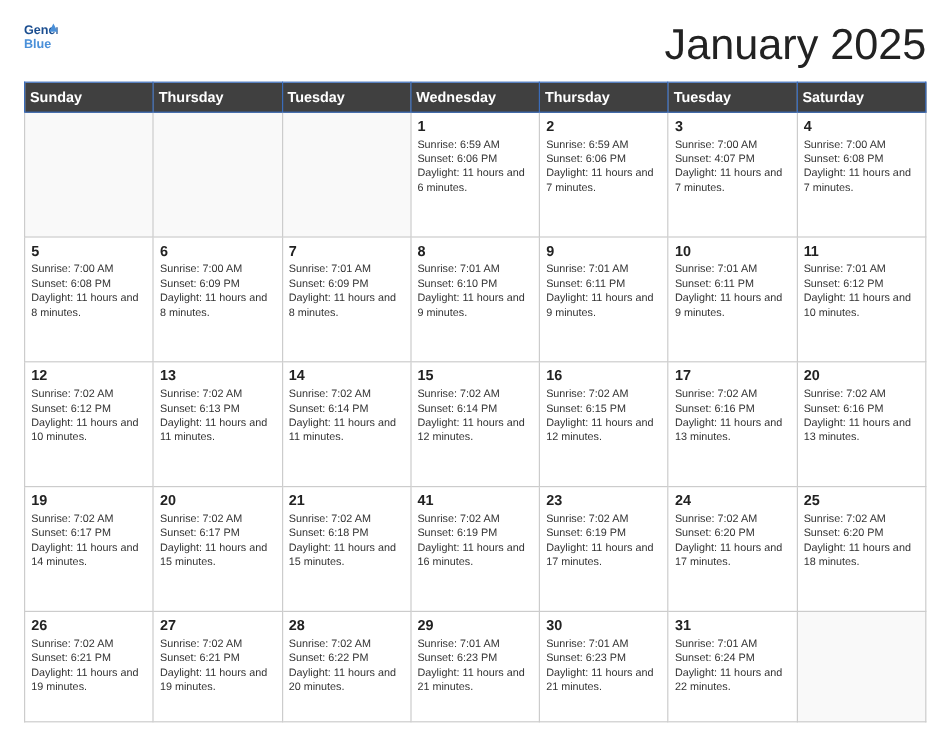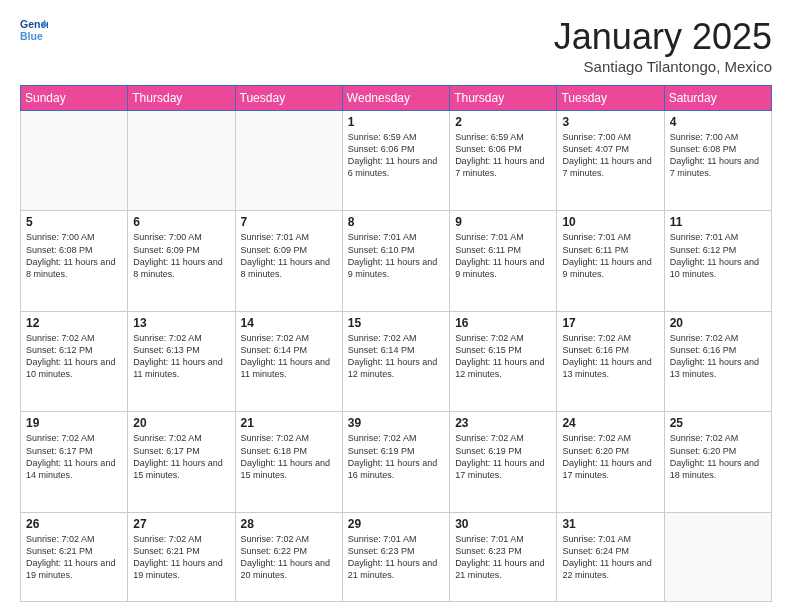--- a/index.html
+++ b/index.html
@@ -101,7 +101,6 @@
     </div>
     <div class="title-section">
       <div class="month-title">January 2025</div>
-      <div class="location">Santiago Tilantongo, Mexico</div>
     </div>
   </div>
 

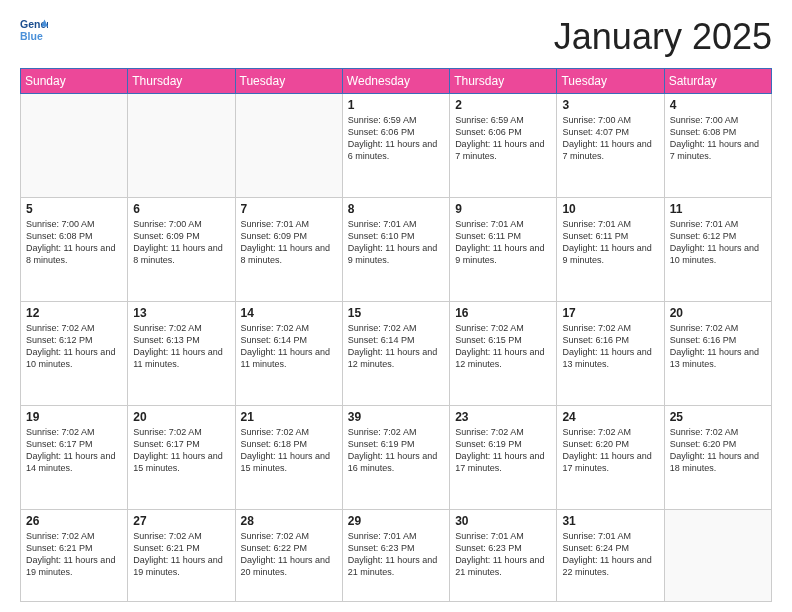--- a/index.html
+++ b/index.html
@@ -52,10 +52,10 @@
       table-layout: fixed;
     }
     .calendar th {
-      background: #ec4899;
+      background: #404040;
       color: #fff;
       font-size: 12px;
-      font-weight: normal;
+      font-weight: bold;
       padding: 5px 4px;
       text-align: left;
       border: 1px solid #3a6cba;

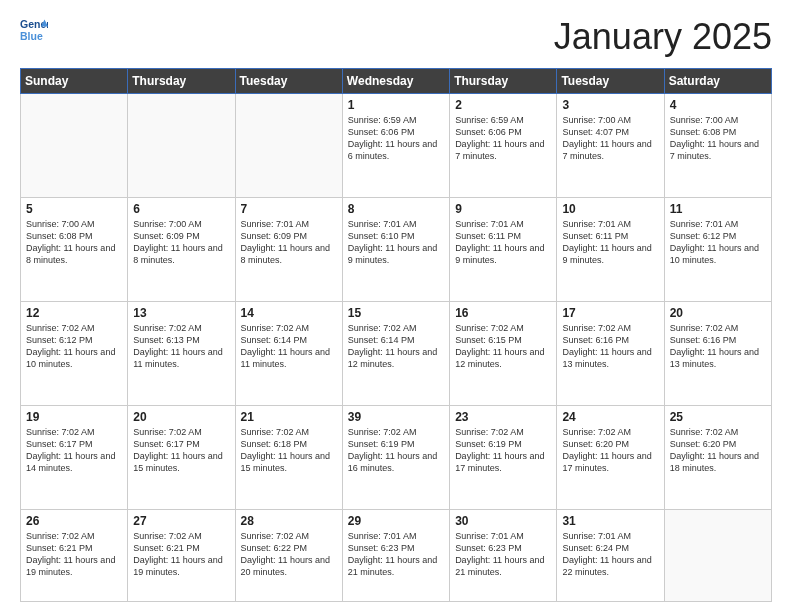--- a/index.html
+++ b/index.html
@@ -275,7 +275,7 @@
 and 15 minutes.</div>
           </td>
           <td>
-            <span class="day-num">39</span>
+            <span class="day-num">41</span>
             <div class="day-info">Sunrise: 7:02 AM
 Sunset: 6:19 PM
 Daylight: 11 hours

